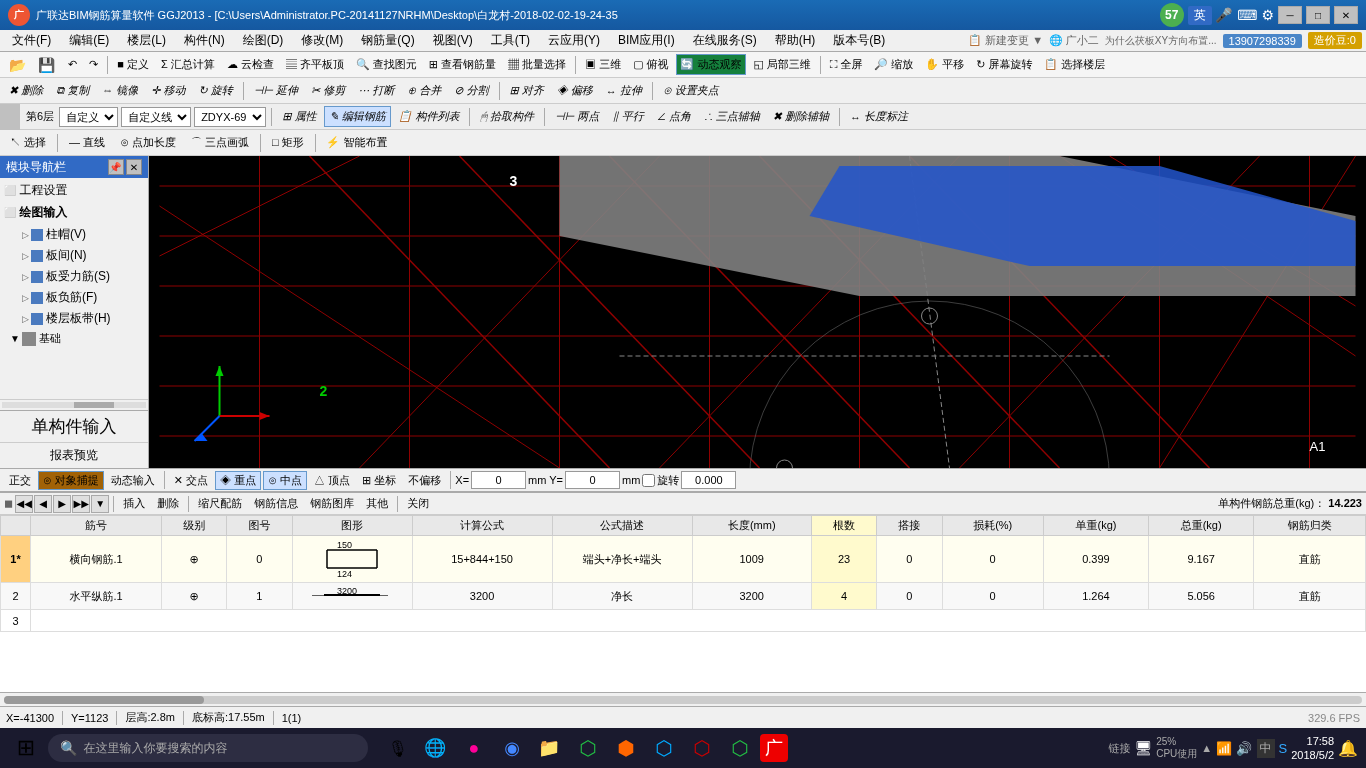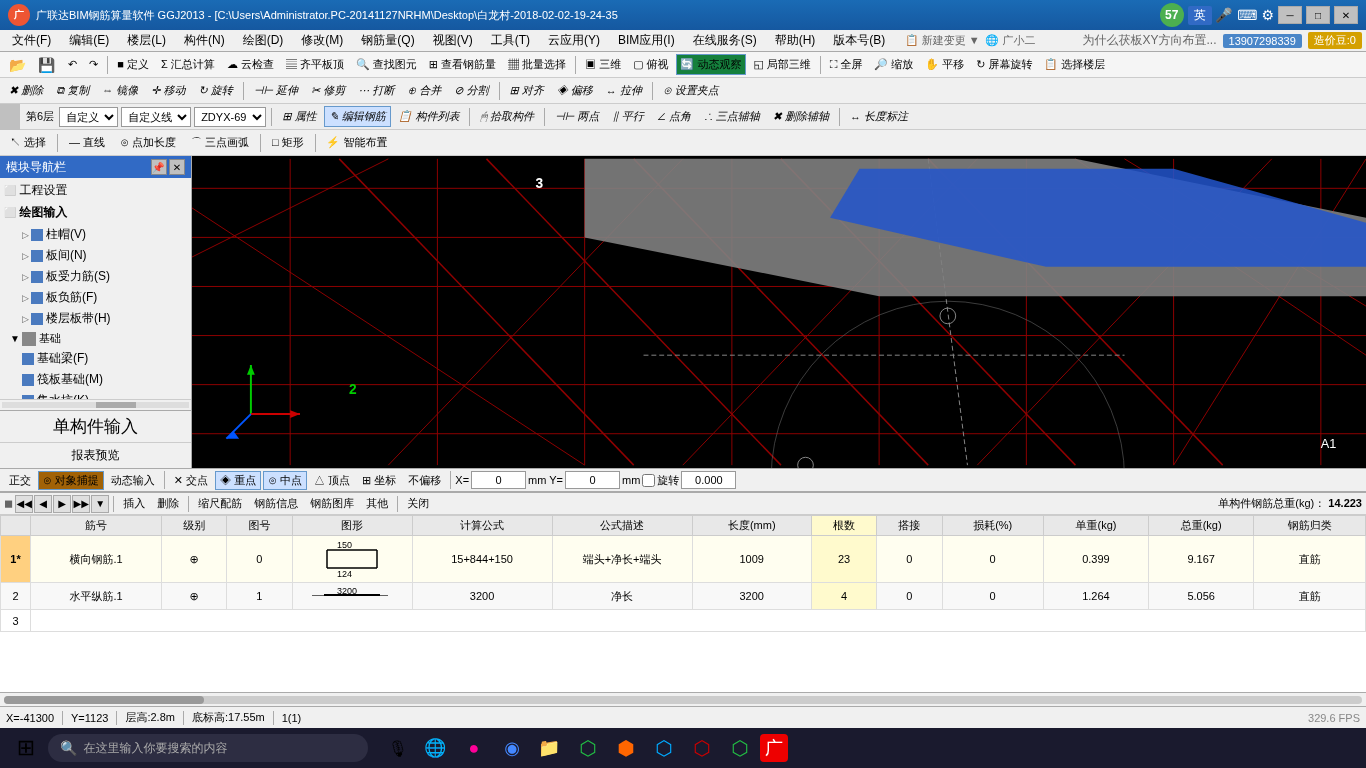--- a/index.html
+++ b/index.html
@@ -147,7 +147,7 @@
   <div class="right-section">
     <span style="color:#666; font-size:11px;">📋 新建变更 ▼</span>
     <span style="color:#666; font-size:11px;">🌐 广小二</span>
-    <span style="color:#666; font-size:12px; max-width:200px; overflow:hidden;margin-left:41px;">为什么茯板XY方向布置...</span>
+    <span style="color:#666; font-size:10px; max-width:200px; overflow:hidden;">为什么茯板XY方向布置...</span>
     <span class="phone-btn">13907298339</span>
     <span class="gold-btn">造价豆:0</span>
   </div>

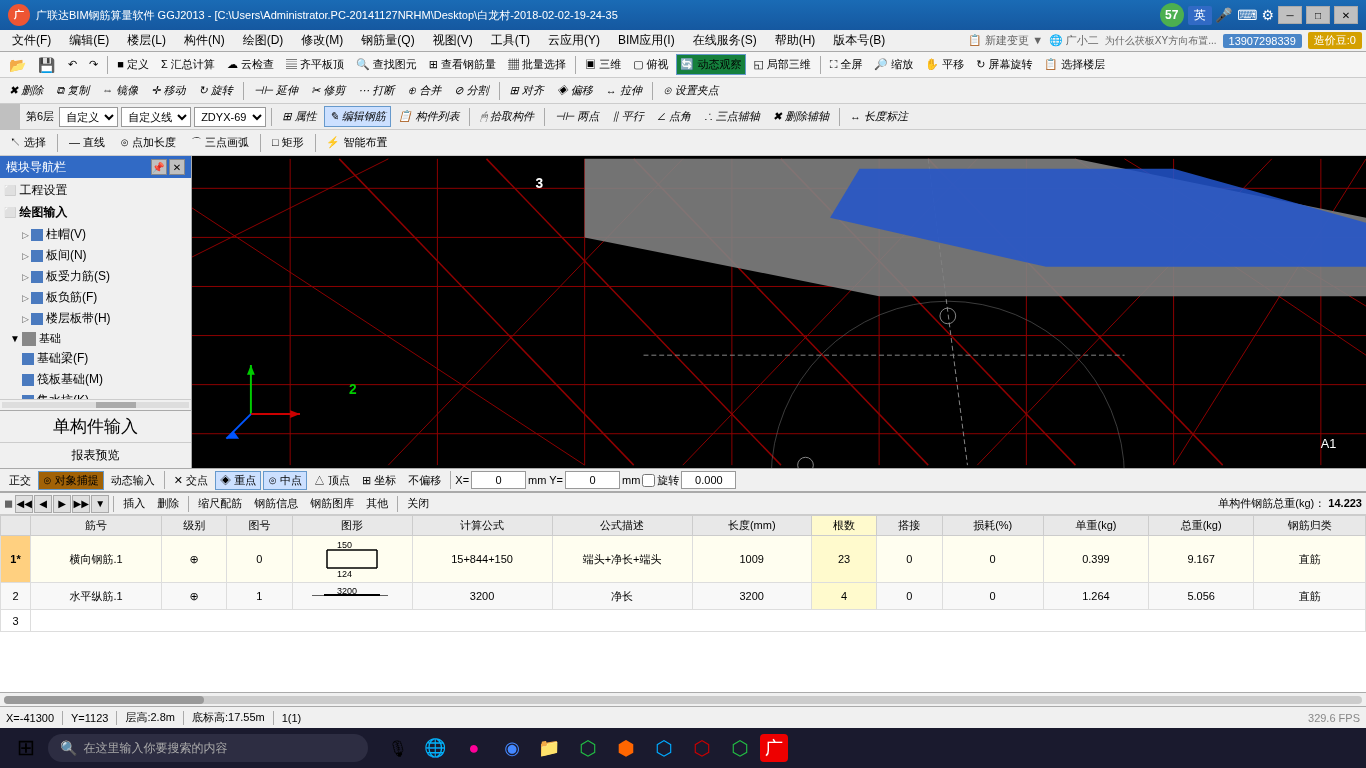--- a/index.html
+++ b/index.html
@@ -42,7 +42,7 @@
     #main-content { display: flex; height: calc(768px - 30px - 22px - 26px - 26px - 26px - 24px - 22px); }
 
     
-    #sidebar { width: 192px; background: #f0f0f0; border-right: 1px solid #aaa; display: flex; flex-direction: column; overflow: hidden; }
+    #sidebar { width: 149px; background: #f0f0f0; border-right: 1px solid #aaa; display: flex; flex-direction: column; overflow: hidden; }
     #sidebar-header { background: #316ac5; color: white; padding: 2px 6px; display: flex; align-items: center; justify-content: space-between; font-size: 12px; height: 22px; }
     #sidebar-header .sidebar-title { font-size: 12px; }
     #sidebar-header .sidebar-btns { display: flex; gap: 2px; }

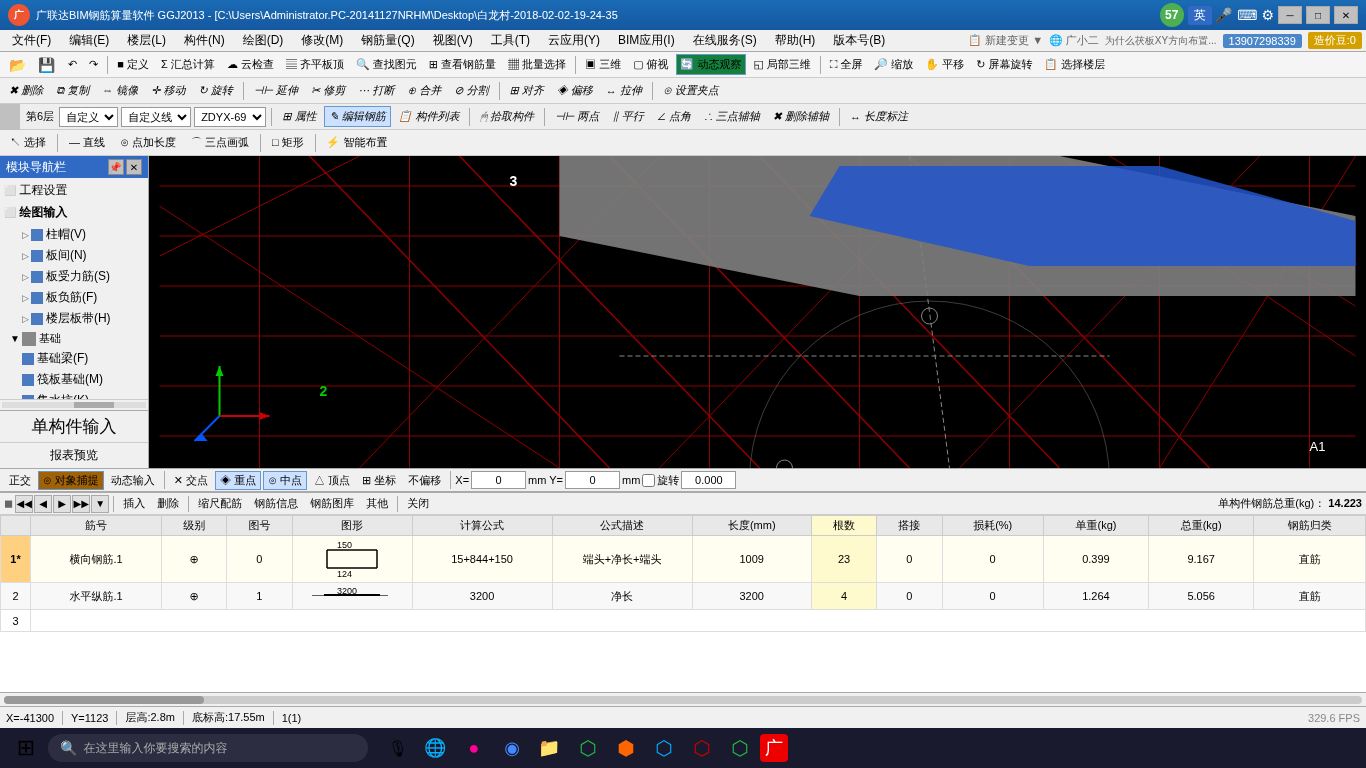--- a/index.html
+++ b/index.html
@@ -294,21 +294,6 @@
           <span class="collapse-icon">▼</span>
           <span style="background:#888; width:14px; height:14px; display:inline-block; margin-right:3px;"></span>
           <span>基础</span>
-        </div>
-        <div style="padding-left:10px;">
-          <div class="sidebar-item">
-            <span style="background:#4a7abf; width:12px; height:12px; display:inline-block; margin-right:3px;"></span>
-            <span>基础梁(F)</span>
-          </div>
-          <div class="sidebar-item">
-            <span style="background:#4a7abf; width:12px; height:12px; display:inline-block; margin-right:3px;"></span>
-            <span>筏板基础(M)</span>
-          </div>
-          <div class="sidebar-item">
-            <span style="background:#4a7abf; width:12px; height:12px; display:inline-block; margin-right:3px;"></span>
-            <span>集水坑(K)</span>
-          </div>
-
         </div>
 
       </div>

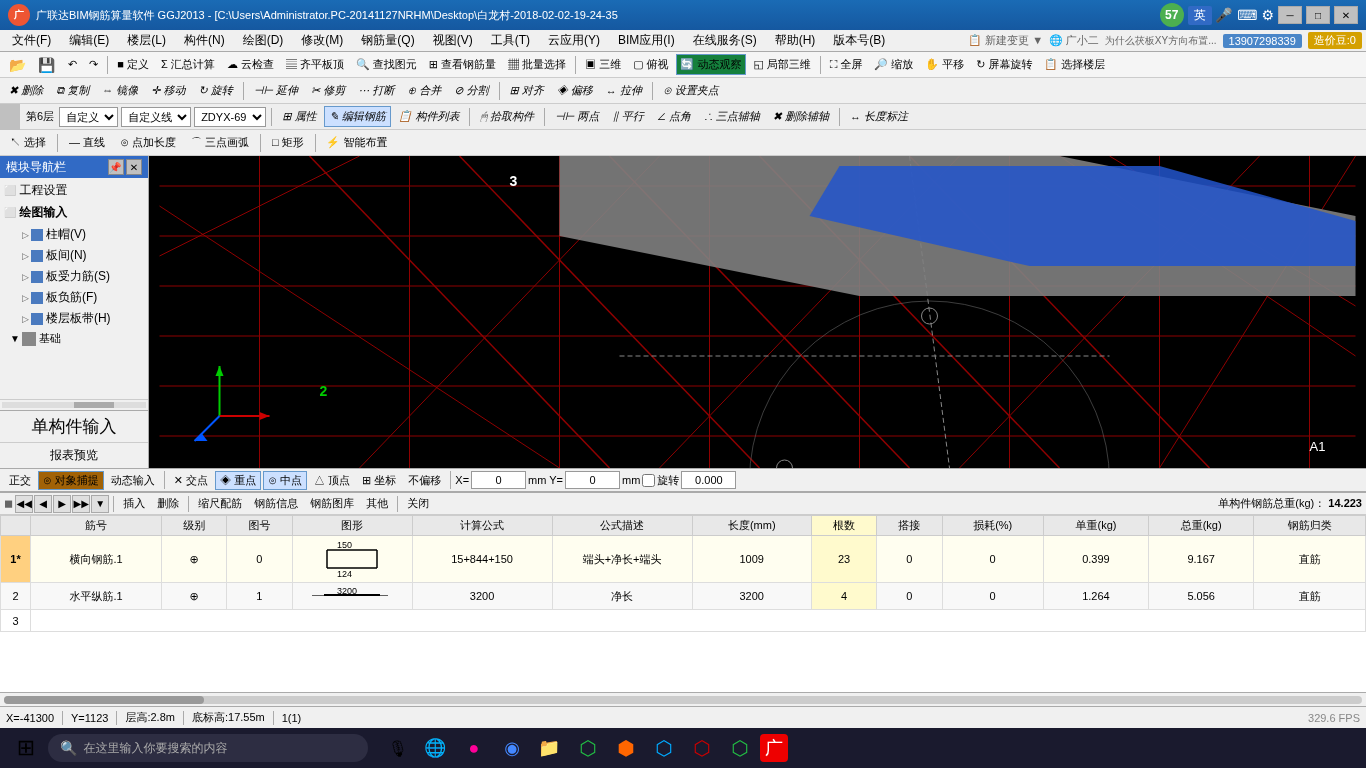--- a/index.html
+++ b/index.html
@@ -551,6 +551,24 @@
     <div class="task-icon" style="color:#ff0000; font-size:18px; background:#e00; color:white; width:28px; height:28px; border-radius:4px; display:flex; align-items:center; justify-content:center;">广</div>
   </div>
 
+  <div class="sys-tray">
+    <span style="font-size:11px; color:#aaa;">链接</span>
+    <div class="tray-icons">
+      <span style="font-size:14px; cursor:pointer;">🖥</span>
+      <span style="font-size:10px; color:#aaa; white-space:pre-line;">25%
+CPU使用</span>
+      <span style="cursor:pointer; color:#aaa;">▲</span>
+      <span style="font-size:13px; cursor:pointer;">📶</span>
+      <span style="font-size:13px; cursor:pointer;">🔊</span>
+      <span style="cursor:pointer; font-size:12px; color:#aaa; background:#333; padding:1px 3px;">中</span>
+      <span style="cursor:pointer; font-size:13px; color:#33aaff;">S</span>
+    </div>
+    <div class="clock">
+      <div>17:58</div>
+      <div>2018/5/2</div>
+    </div>
+    <span style="font-size:16px; cursor:pointer;">🔔</span>
+  </div>
 </div>
 
 </body></html>

